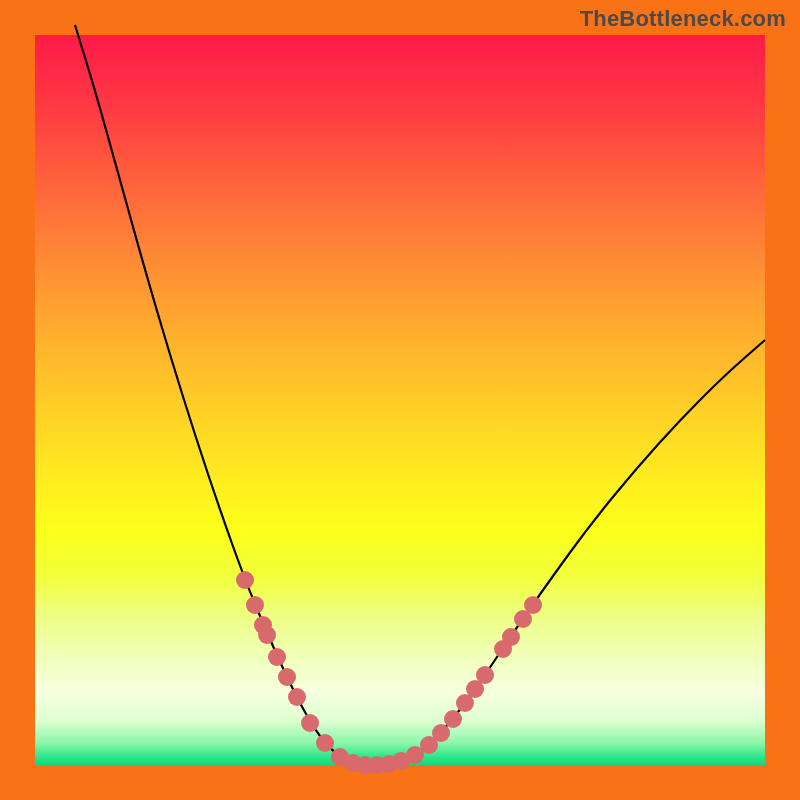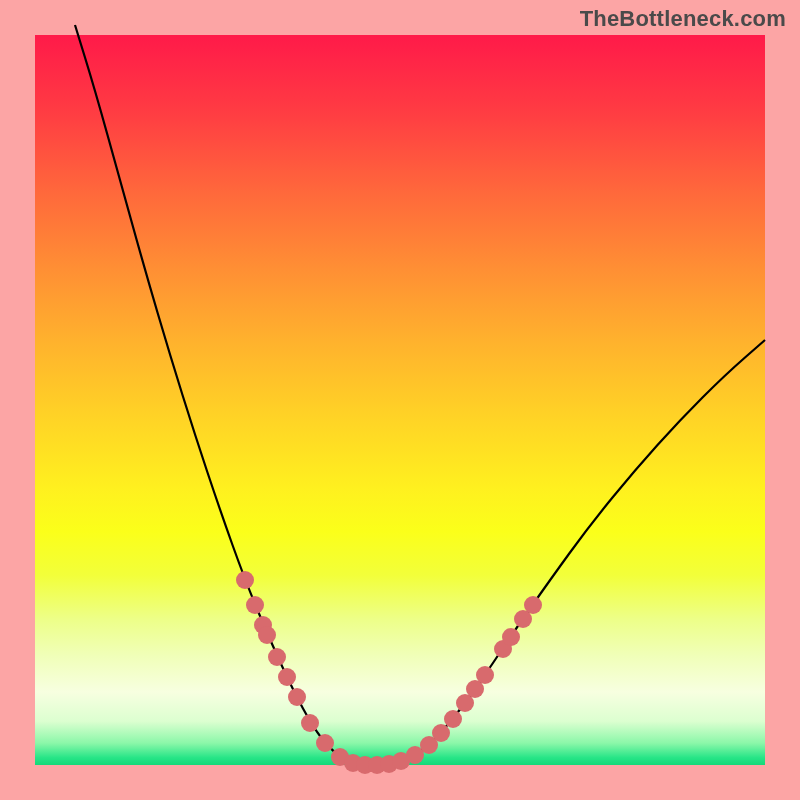--- a/index.html
+++ b/index.html
@@ -15,7 +15,7 @@
     position: relative;
     width: 800px;
     height: 800px;
-    background: #fca5a5;
+    background: #f97316;
   }
   .watermark {
     position: absolute;

